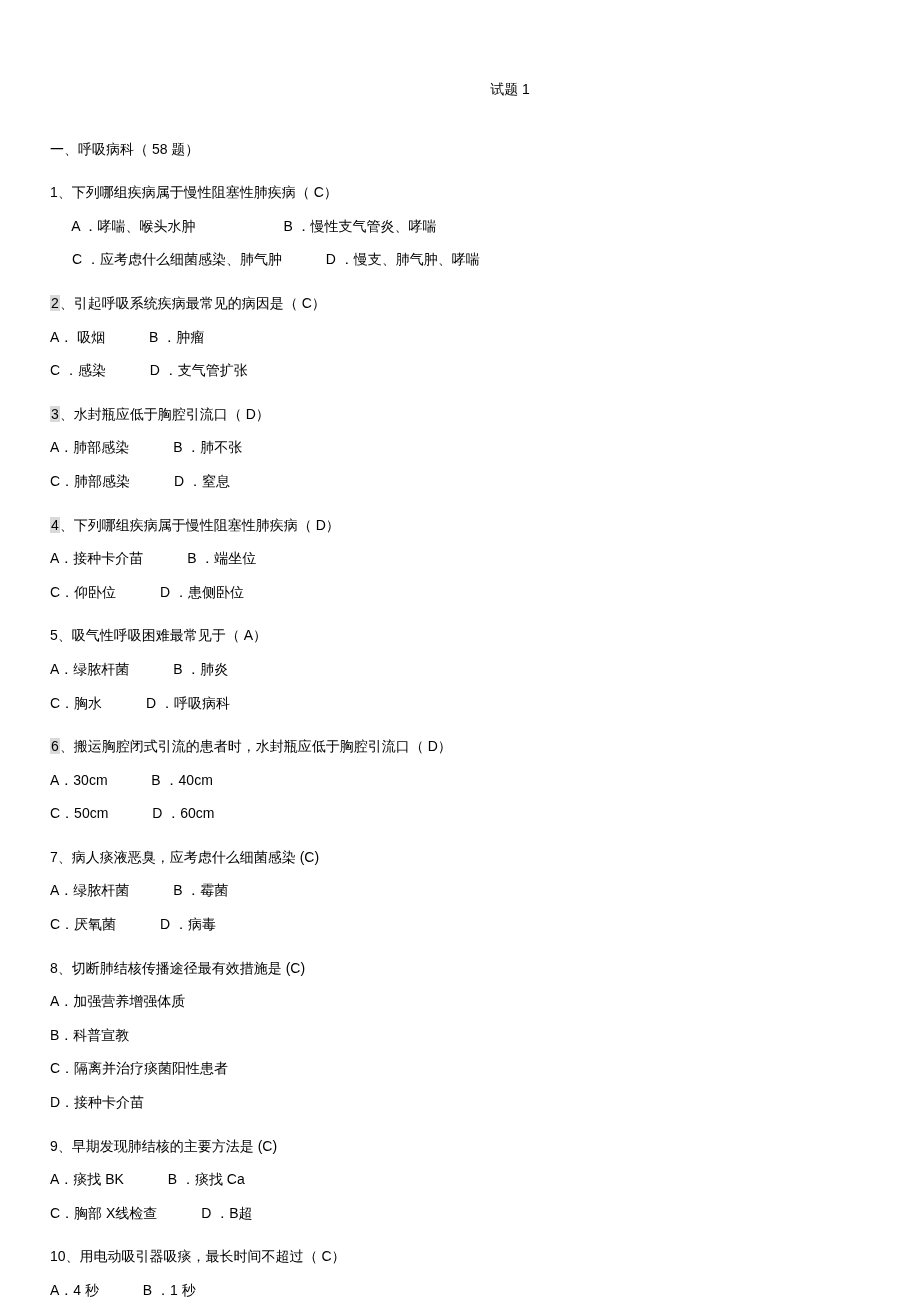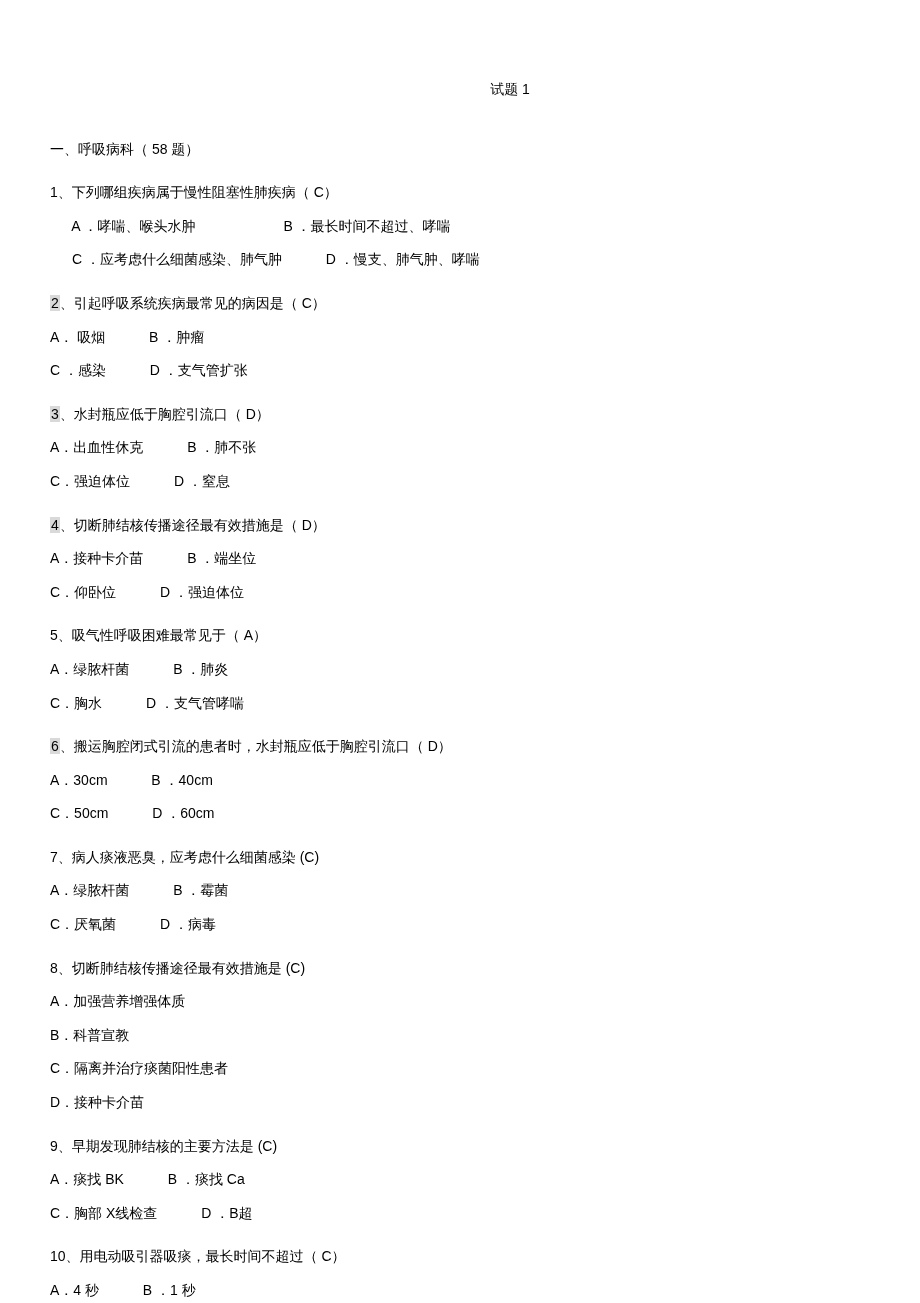--- a/index.html
+++ b/index.html
@@ -56,7 +56,7 @@
     <span class="gap-s"></span>
     <span>A  ．哮喘、喉头水肿</span>
     <span class="gap-l"></span>
-    <span>B      ．最长时间不超过、哮喘</span>
+    <span>B      ．慢性支气管炎、哮喘</span>
   </div>
   <div class="opt-line">
     <span class="gap-s"></span>

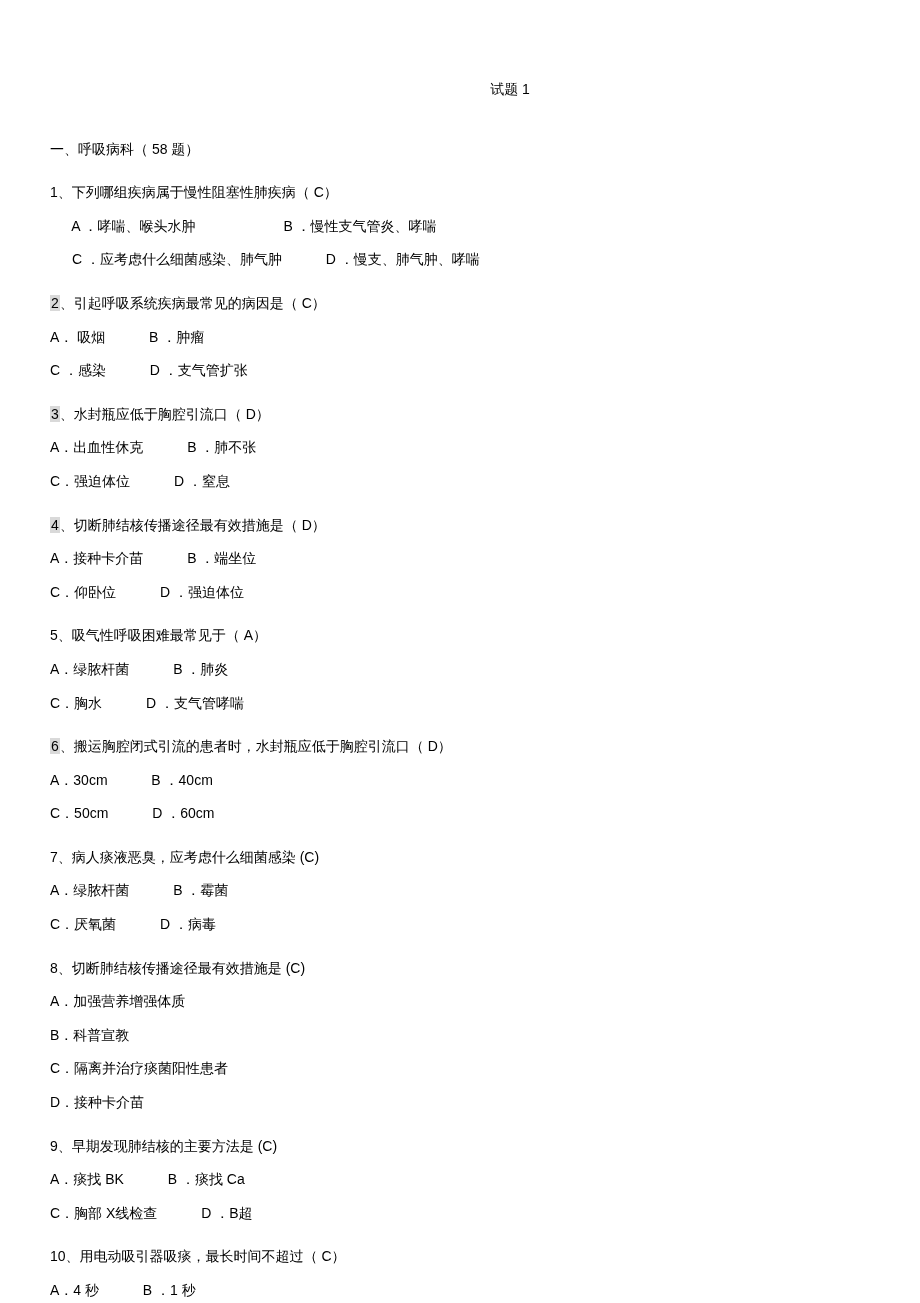--- a/index.html
+++ b/index.html
@@ -87,7 +87,7 @@
     <span class="hl">3</span><span>、水封瓶应低于胸腔引流口（  D）</span>
   </div>
   <div class="opt-line">
-    <span>A．出血性休克</span>
+    <span>A．肺部感染</span>
     <span class="gap-m"></span>
     <span>B   ．肺不张</span>
   </div>

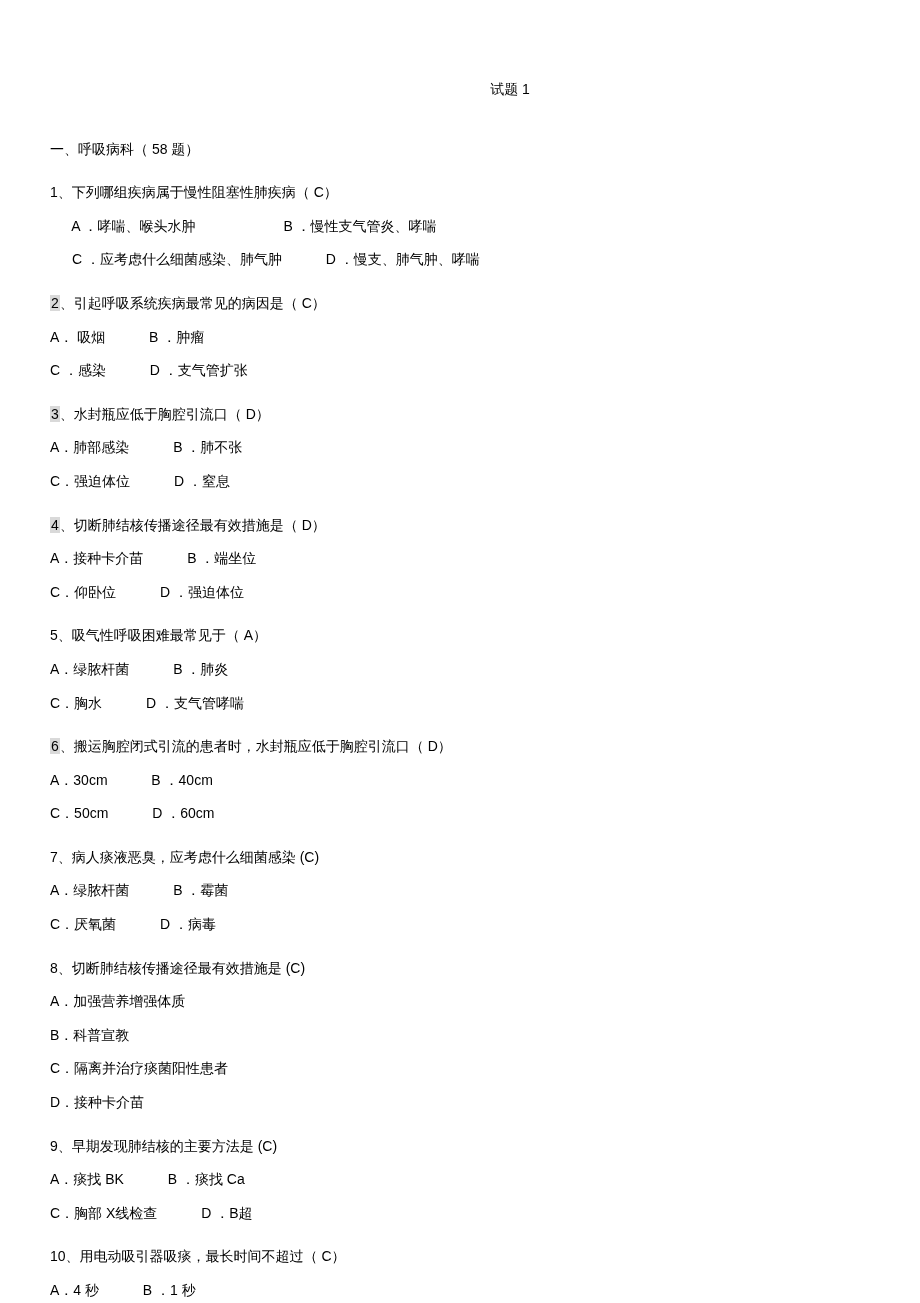--- a/index.html
+++ b/index.html
@@ -92,7 +92,7 @@
     <span>B   ．肺不张</span>
   </div>
   <div class="opt-line">
-    <span>C．强迫体位</span>
+    <span>C．肺部感染</span>
     <span class="gap-m"></span>
     <span>D     ．窒息</span>
   </div>

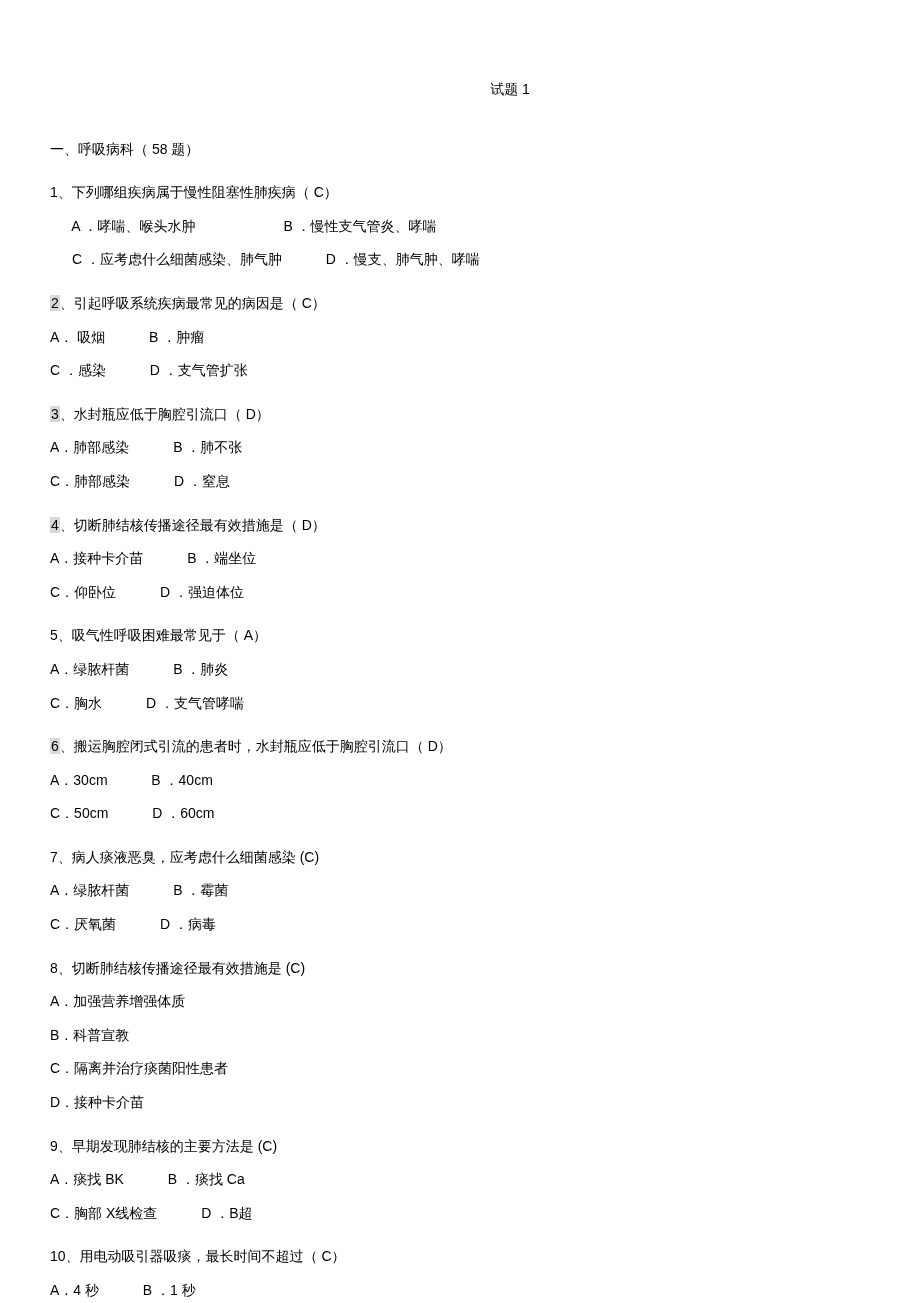--- a/index.html
+++ b/index.html
@@ -100,7 +100,7 @@
 
 <div class="q-block">
   <div class="q-text">
-    <span class="hl">4</span><span>、切断肺结核传播途径最有效措施是（  D）</span>
+    <span class="hl">4</span><span>、下列哪组疾病属于慢性阻塞性肺疾病（  D）</span>
   </div>
   <div class="opt-line">
     <span>A．接种卡介苗</span>

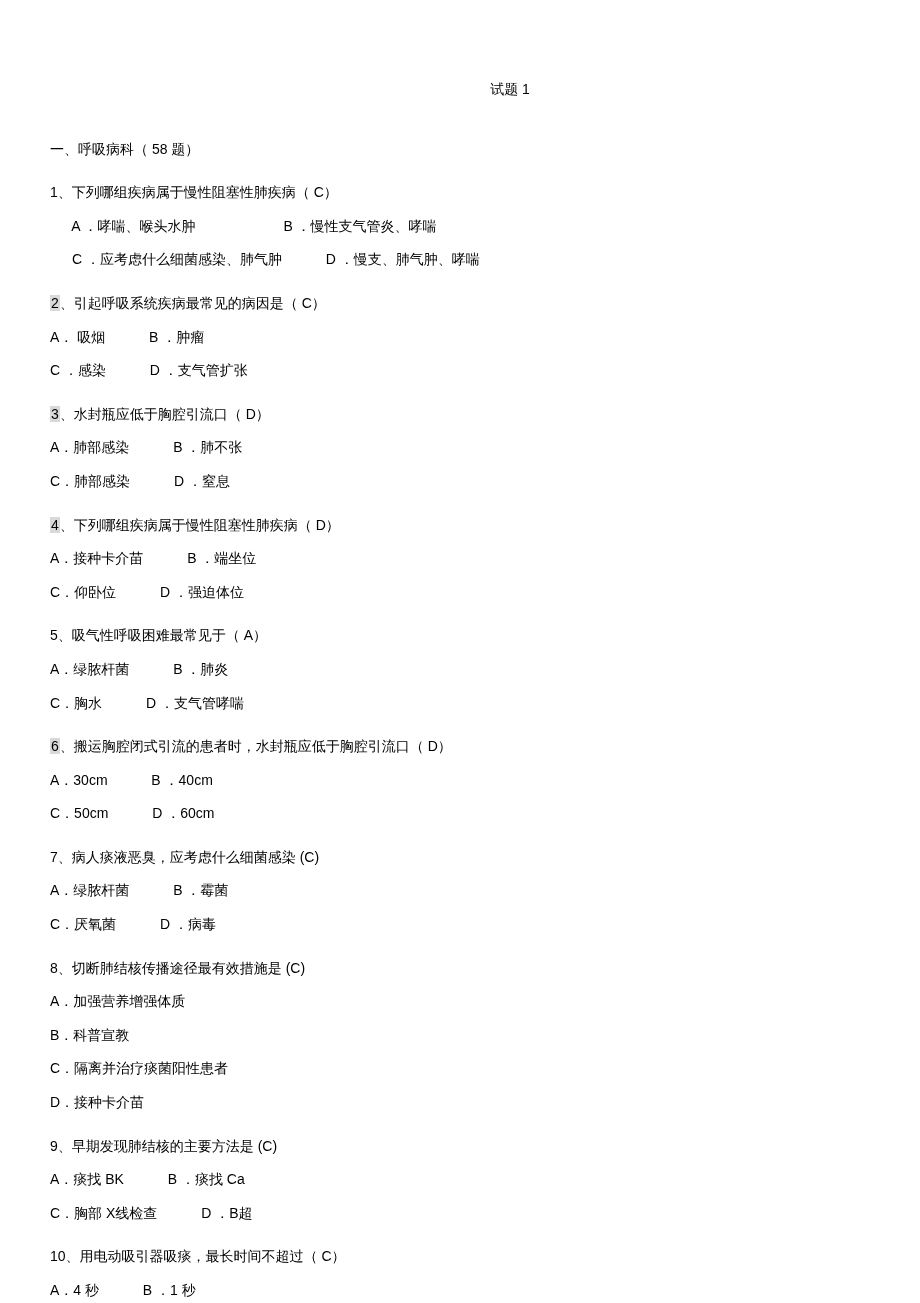--- a/index.html
+++ b/index.html
@@ -110,7 +110,7 @@
   <div class="opt-line">
     <span>C．仰卧位</span>
     <span class="gap-m"></span>
-    <span>D       ．强迫体位</span>
+    <span>D       ．患侧卧位</span>
   </div>
 </div>
 

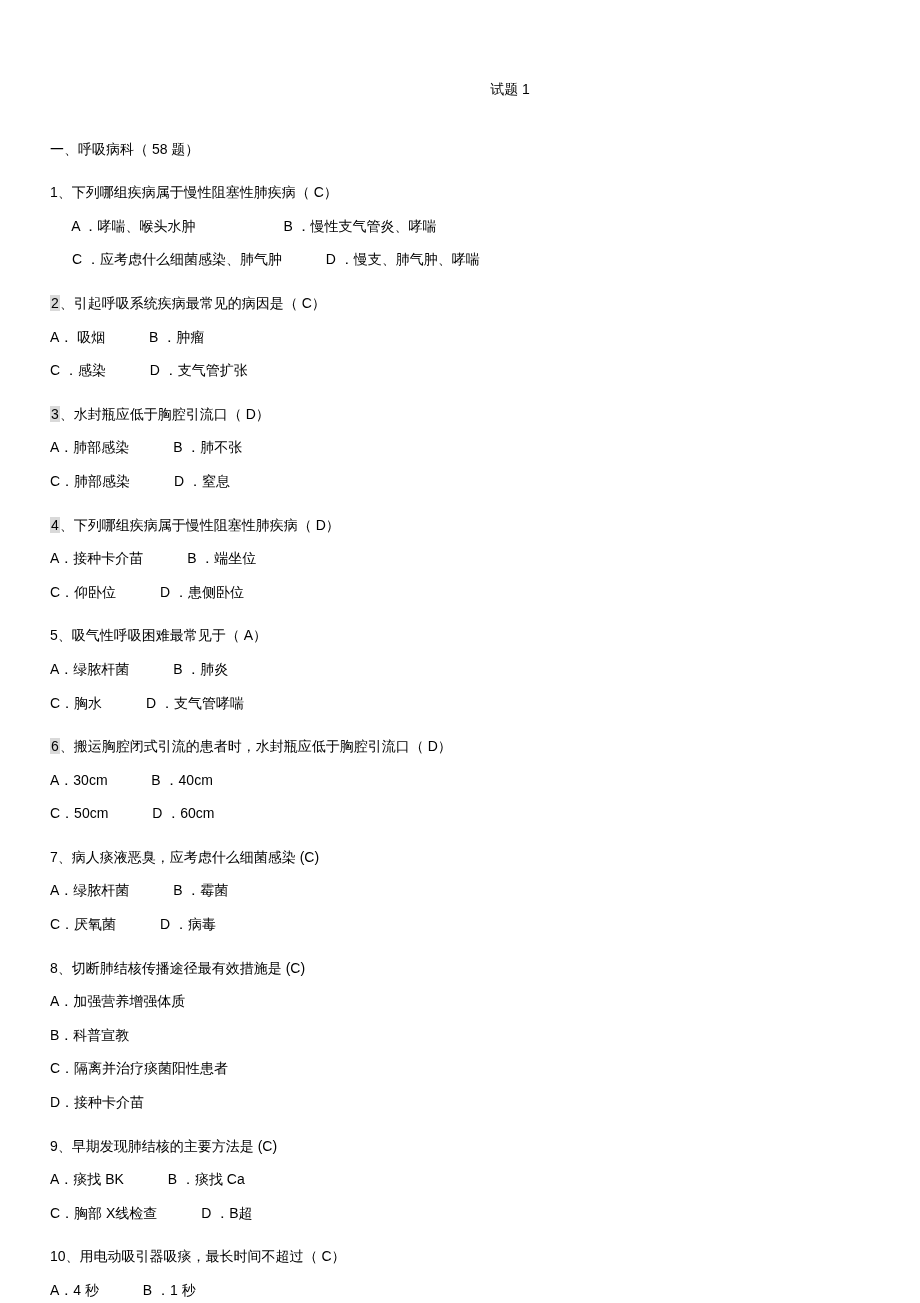--- a/index.html
+++ b/index.html
@@ -124,7 +124,7 @@
   <div class="opt-line">
     <span>C．胸水</span>
     <span class="gap-m"></span>
-    <span>D       ．支气管哮喘</span>
+    <span>D       ．呼吸病科</span>
   </div>
 </div>
 

